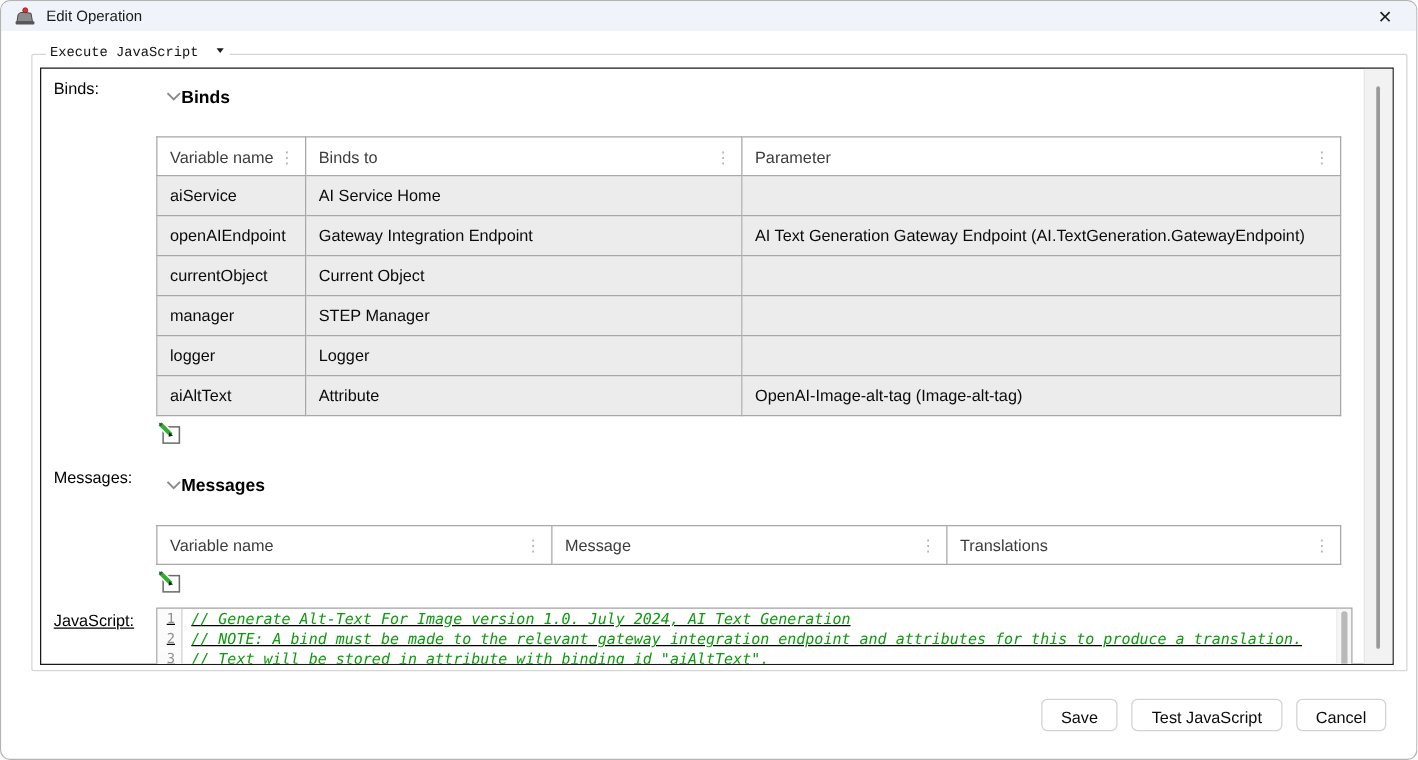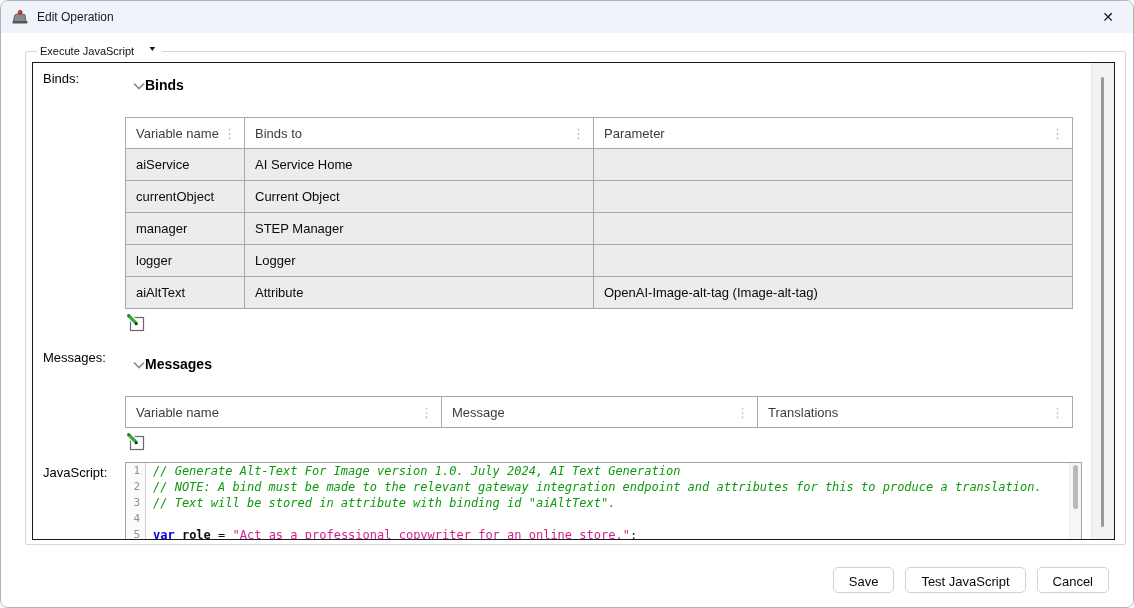--- a/index.html
+++ b/index.html
@@ -13,7 +13,7 @@
 
   
   .titlebar {
-    height:32px; background:#f0f3f9;
+    height:24px; background:#f0f3f9;
     display:flex; align-items:center; padding:0 8px 0 10px;
   }
   .app-icon { width:18px; height:16px; display:inline-block; }

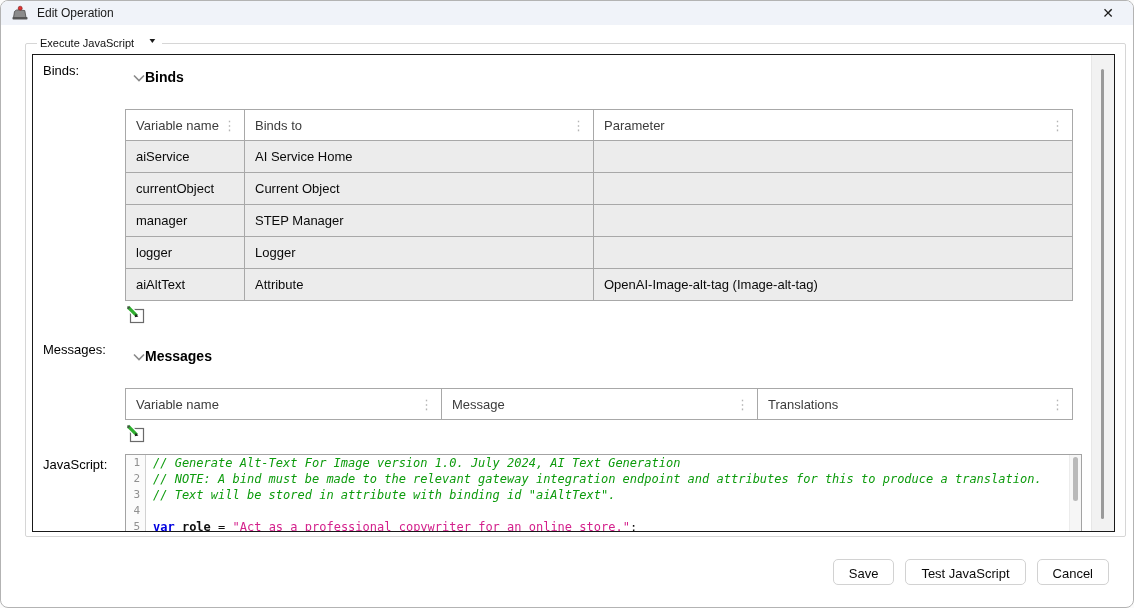--- a/index.html
+++ b/index.html
@@ -32,7 +32,7 @@
   }
   legend.op-legend {
     font-size:11px; color:#111; margin-left:6px; padding:0 6px 0 3px;
-    display:flex; align-items:flex-start; gap:15px; cursor:pointer;
+    display:flex; align-items:flex-start; gap:15px; cursor:pointer;font-family:Liberation Mono, monospace;
   }
   .caret { font-size:7px; color:#1a1a1a; transform:scaleX(1.4); }
 

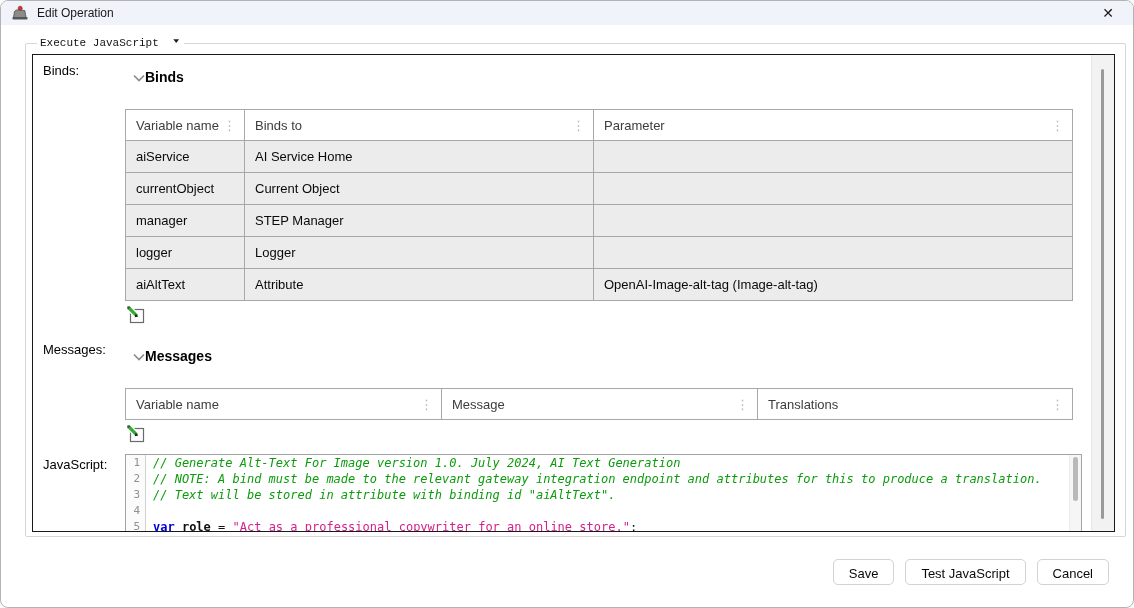--- a/index.html
+++ b/index.html
@@ -194,6 +194,11 @@
                     <td class="dcell"></td>
                   </tr>
                   <tr class="drow">
+                    <td class="dcell">openAIEndpoint</td>
+                    <td class="dcell">Gateway Integration Endpoint</td>
+                    <td class="dcell">AI Text Generation Gateway Endpoint (AI.TextGeneration.GatewayEndpoint)</td>
+                  </tr>
+                  <tr class="drow">
                     <td class="dcell">currentObject</td>
                     <td class="dcell">Current Object</td>
                     <td class="dcell"></td>

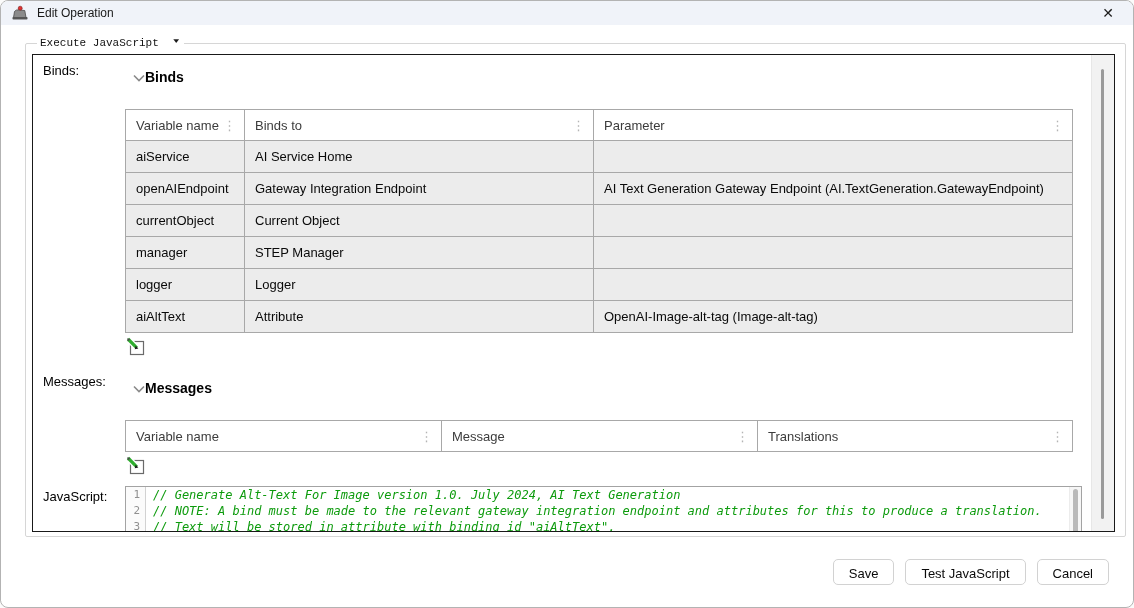--- a/index.html
+++ b/index.html
@@ -84,7 +84,7 @@
 
   .sec-binds { }
   .sec-messages { margin-top:9px; }
-  .sec-js { margin-top:7px; }
+  .sec-js { margin-top:7px;text-decoration:underline; }
   .sec-js .prow-label { padding-top:6px; }
 
   

